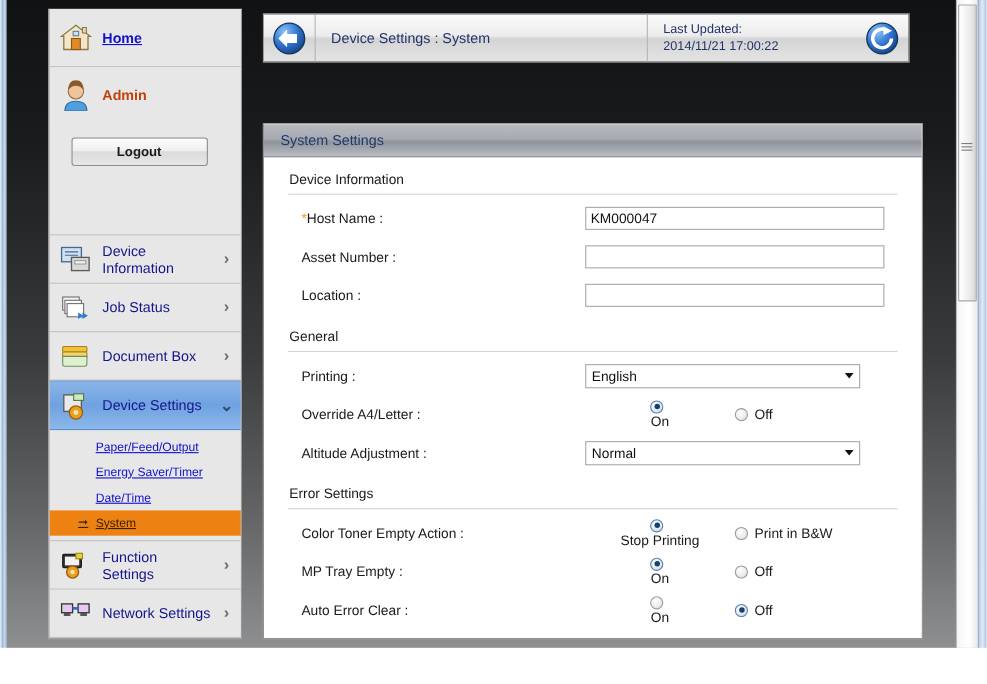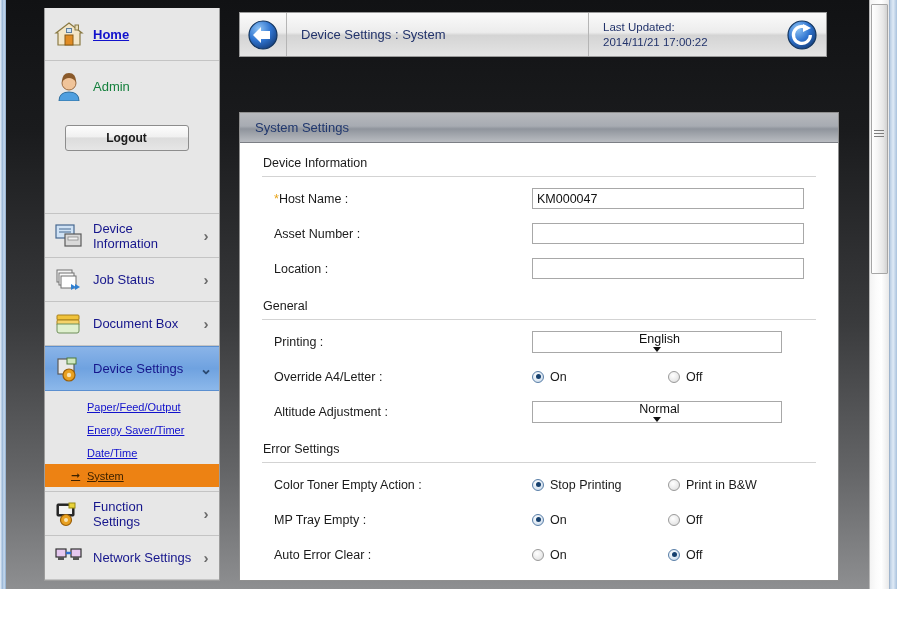--- a/index.html
+++ b/index.html
@@ -81,7 +81,7 @@
     font-weight: bold;
   }
   .user-name {
-    color: #15803d; font-size: 13px; font-weight: normal;
+    color: #c2410c; font-size: 13px; font-weight: bold;
   }
   .logout-wrap {
     padding: 14px 11px 0 0; display:flex; justify-content:center;

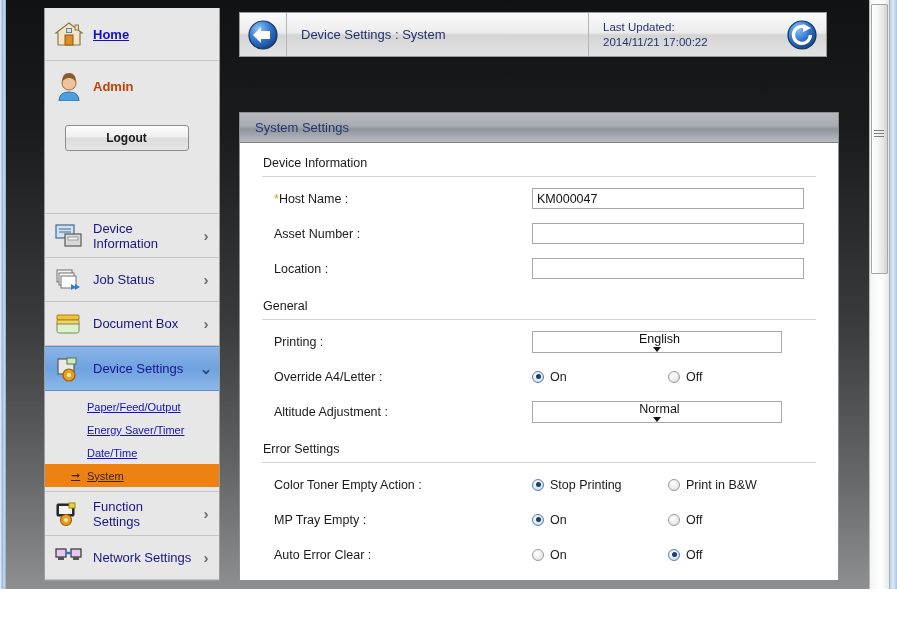--- a/index.html
+++ b/index.html
@@ -226,7 +226,6 @@
     box-sizing: border-box;
     cursor: pointer;
     position: relative;
-    flex-direction: column;
   }
   .selbox .seltext {
     flex: 1; font-size: 12.5px; color: #111; padding-left: 5px;

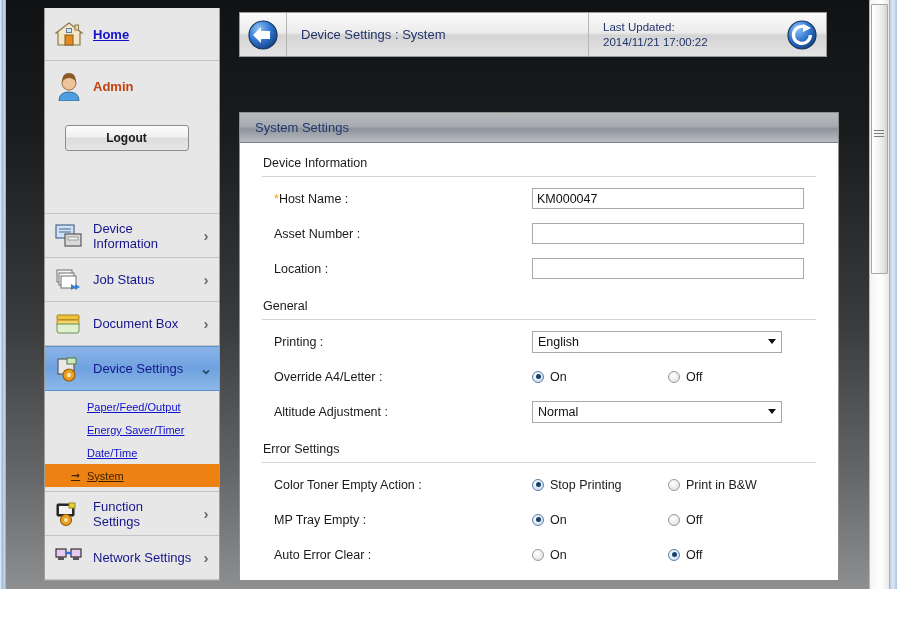--- a/index.html
+++ b/index.html
@@ -244,7 +244,7 @@
   .radio-opt {
     display:flex; align-items:center; cursor:pointer;
   }
-  .radio-opt.first { width: 136px; }
+  .radio-opt.first { width: 136px; flex-direction: column; }
   .rb {
     width: 12px; height: 12px; border-radius: 50%;
     box-sizing: border-box;

